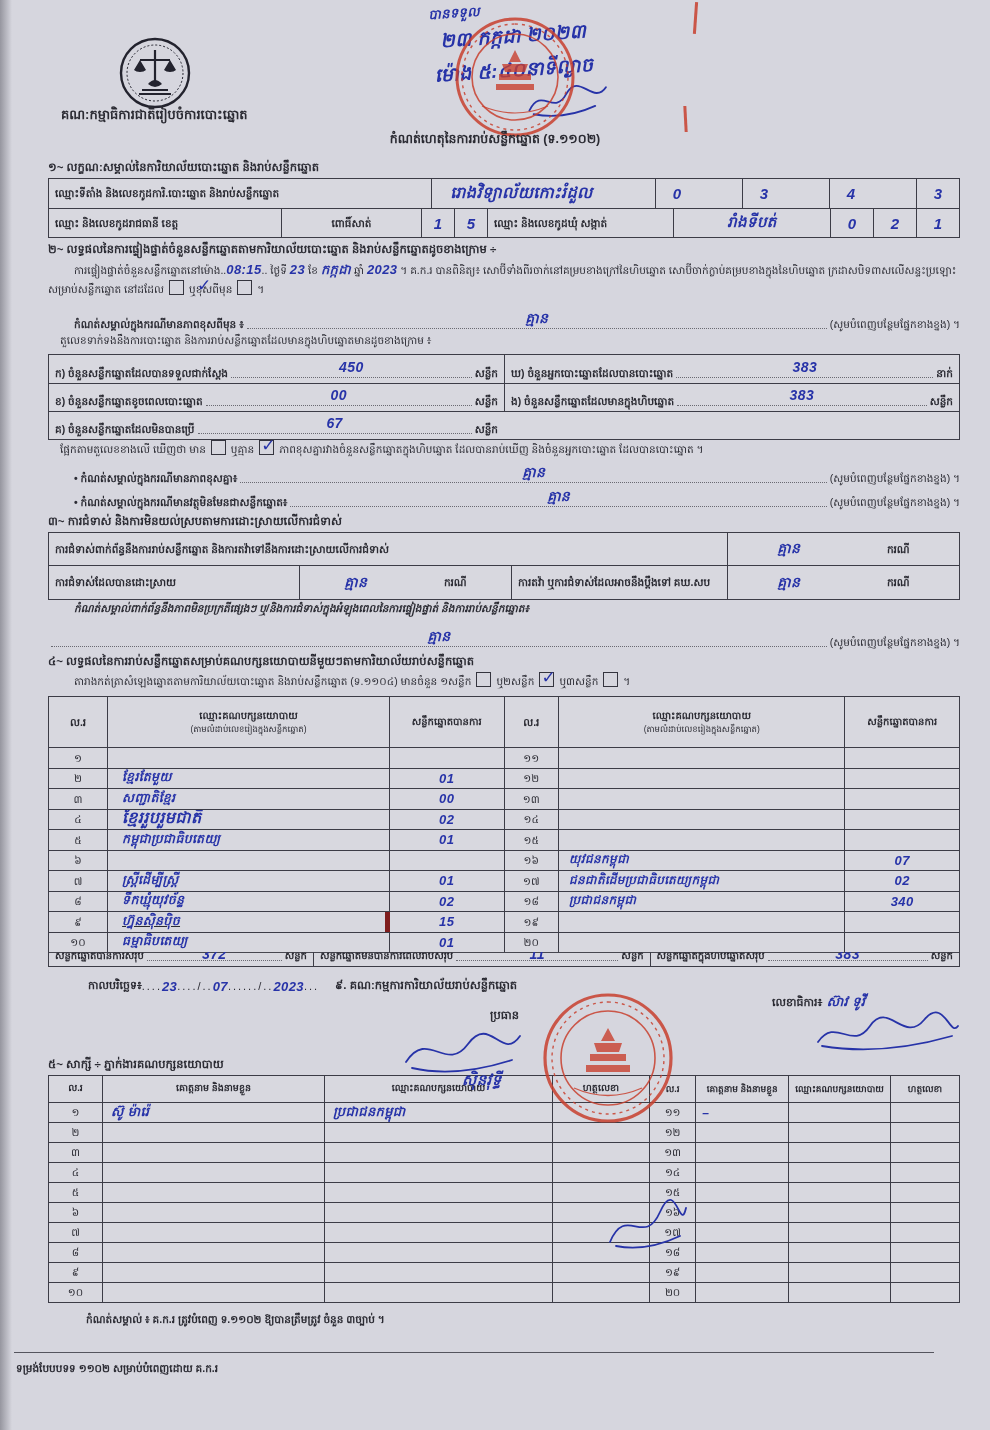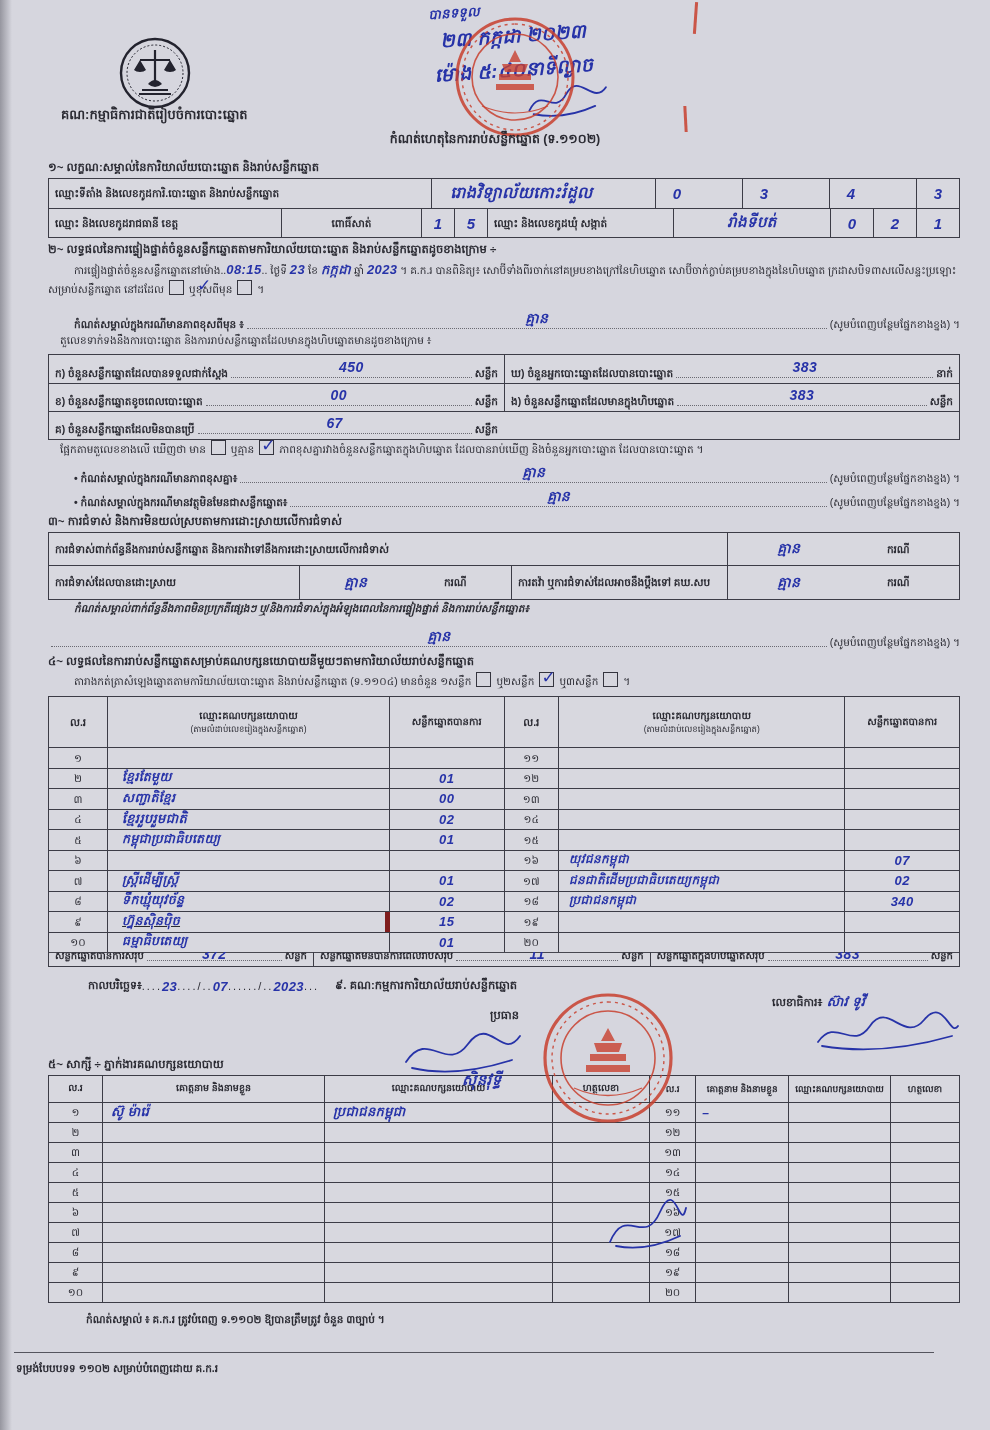--- a/index.html
+++ b/index.html
@@ -264,7 +264,7 @@
             <div class="r4">
               <div class="c txt" style="width:13%;justify-content:center;border-right:1px solid #3c3c46;">៤</div>
               <div class="c" style="width:62%;border-right:1px solid #3c3c46;padding-left:14px;">
-                <span class="hand" style="font-size:13px;white-space:nowrap;">ខ្មែររួបរួមជាតិ</span>
+                <span class="hand" style="font-size:16px;white-space:nowrap;">ខ្មែររួបរួមជាតិ</span>
               </div>
               <div class="c" style="width:25%;justify-content:center;">
                 <span class="hand h13">02</span>

